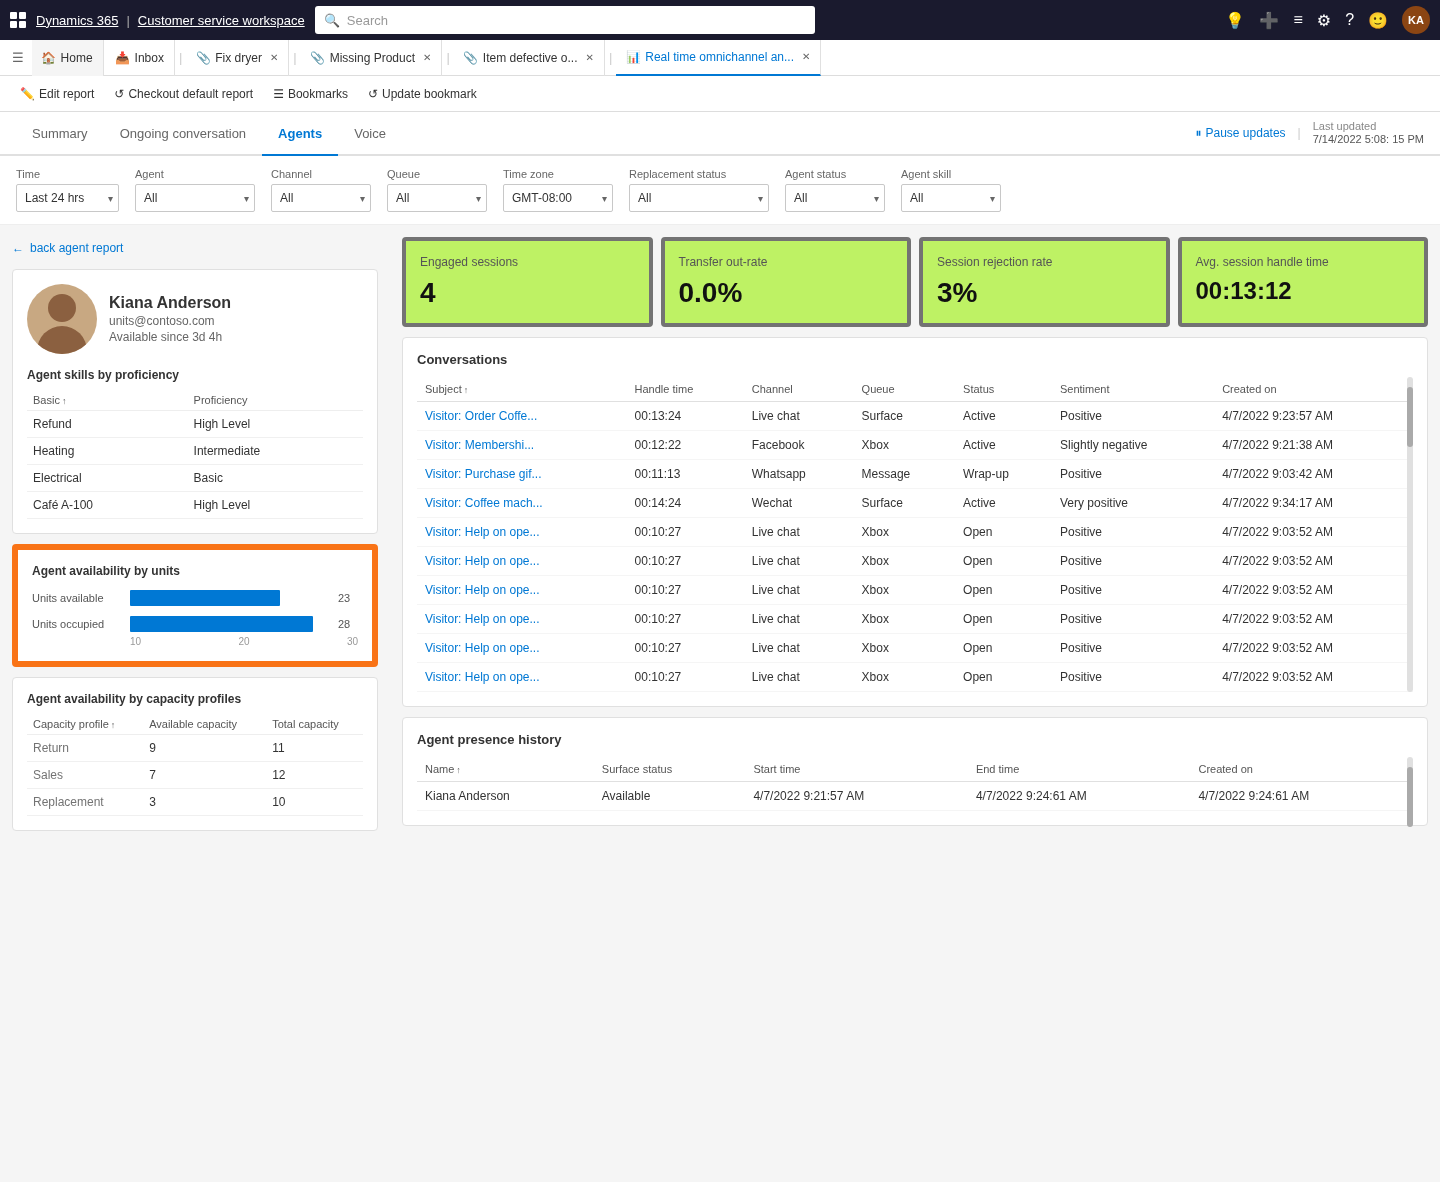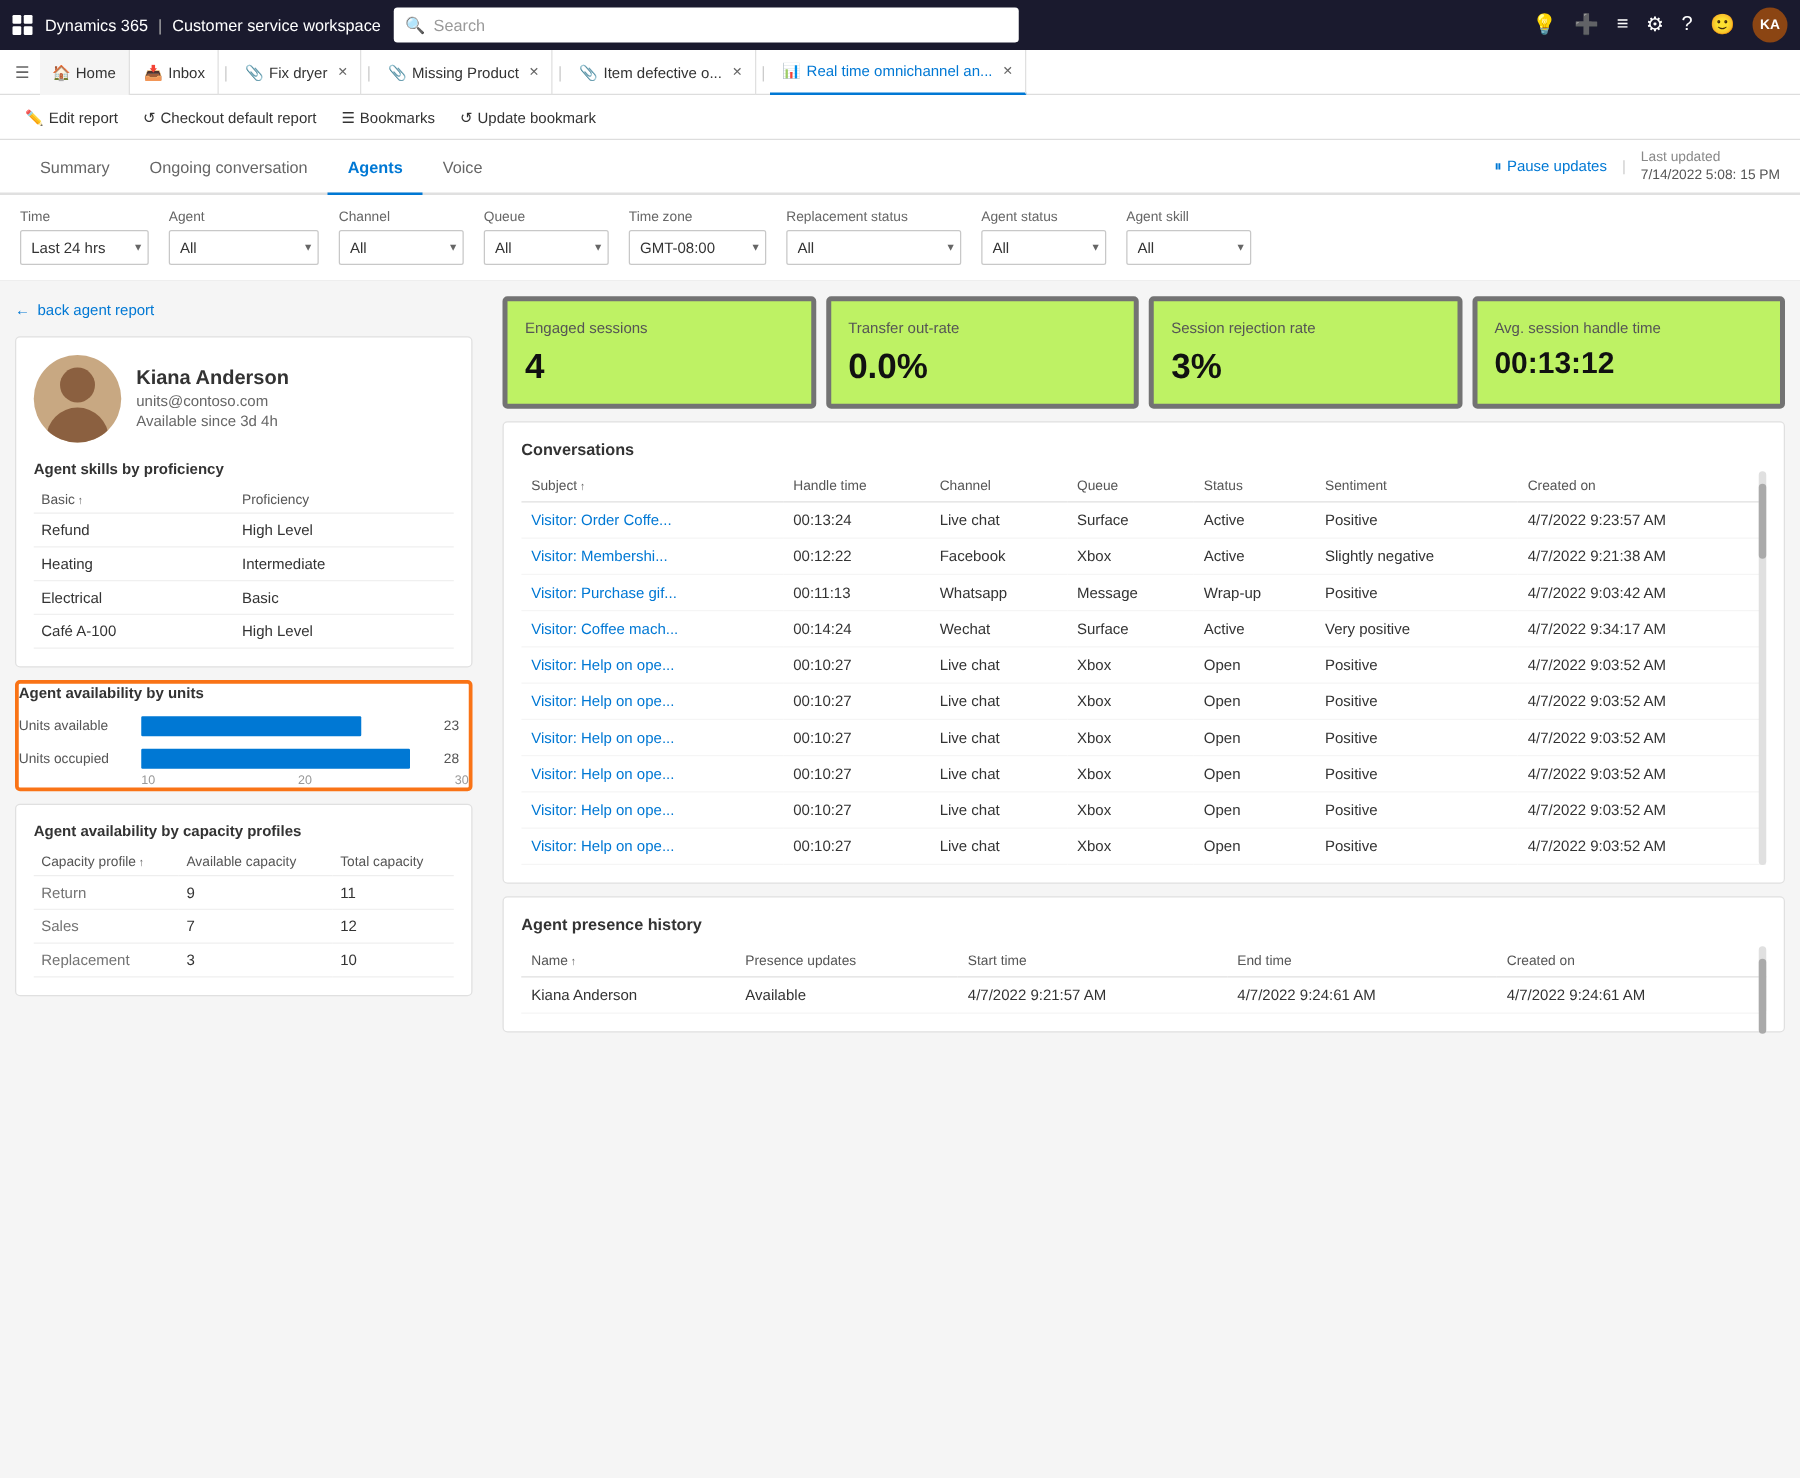--- a/index.html
+++ b/index.html
@@ -7,7 +7,7 @@
     
     
     .top-nav { display: flex; align-items: center; background: #1a1a2e; color: white; height: 40px; padding: 0 10px; gap: 10px; }
-    .top-nav-brand { display: flex; align-items: center; gap: 8px; font-size: 13px; color: white; }
+    .top-nav-brand { display: flex; align-items: center; gap: 8px; font-size: 13px; color: white; text-decoration: underline; }
     .brand-logo { display: grid; grid-template-columns: 1fr 1fr; gap: 2px; width: 16px; height: 16px; }
     .brand-logo div { background: white; border-radius: 1px; }
     .search-bar { flex: 1; max-width: 500px; display: flex; align-items: center; background: white; border-radius: 3px; padding: 0 10px; height: 28px; gap: 6px; color: #666; font-size: 13px; }

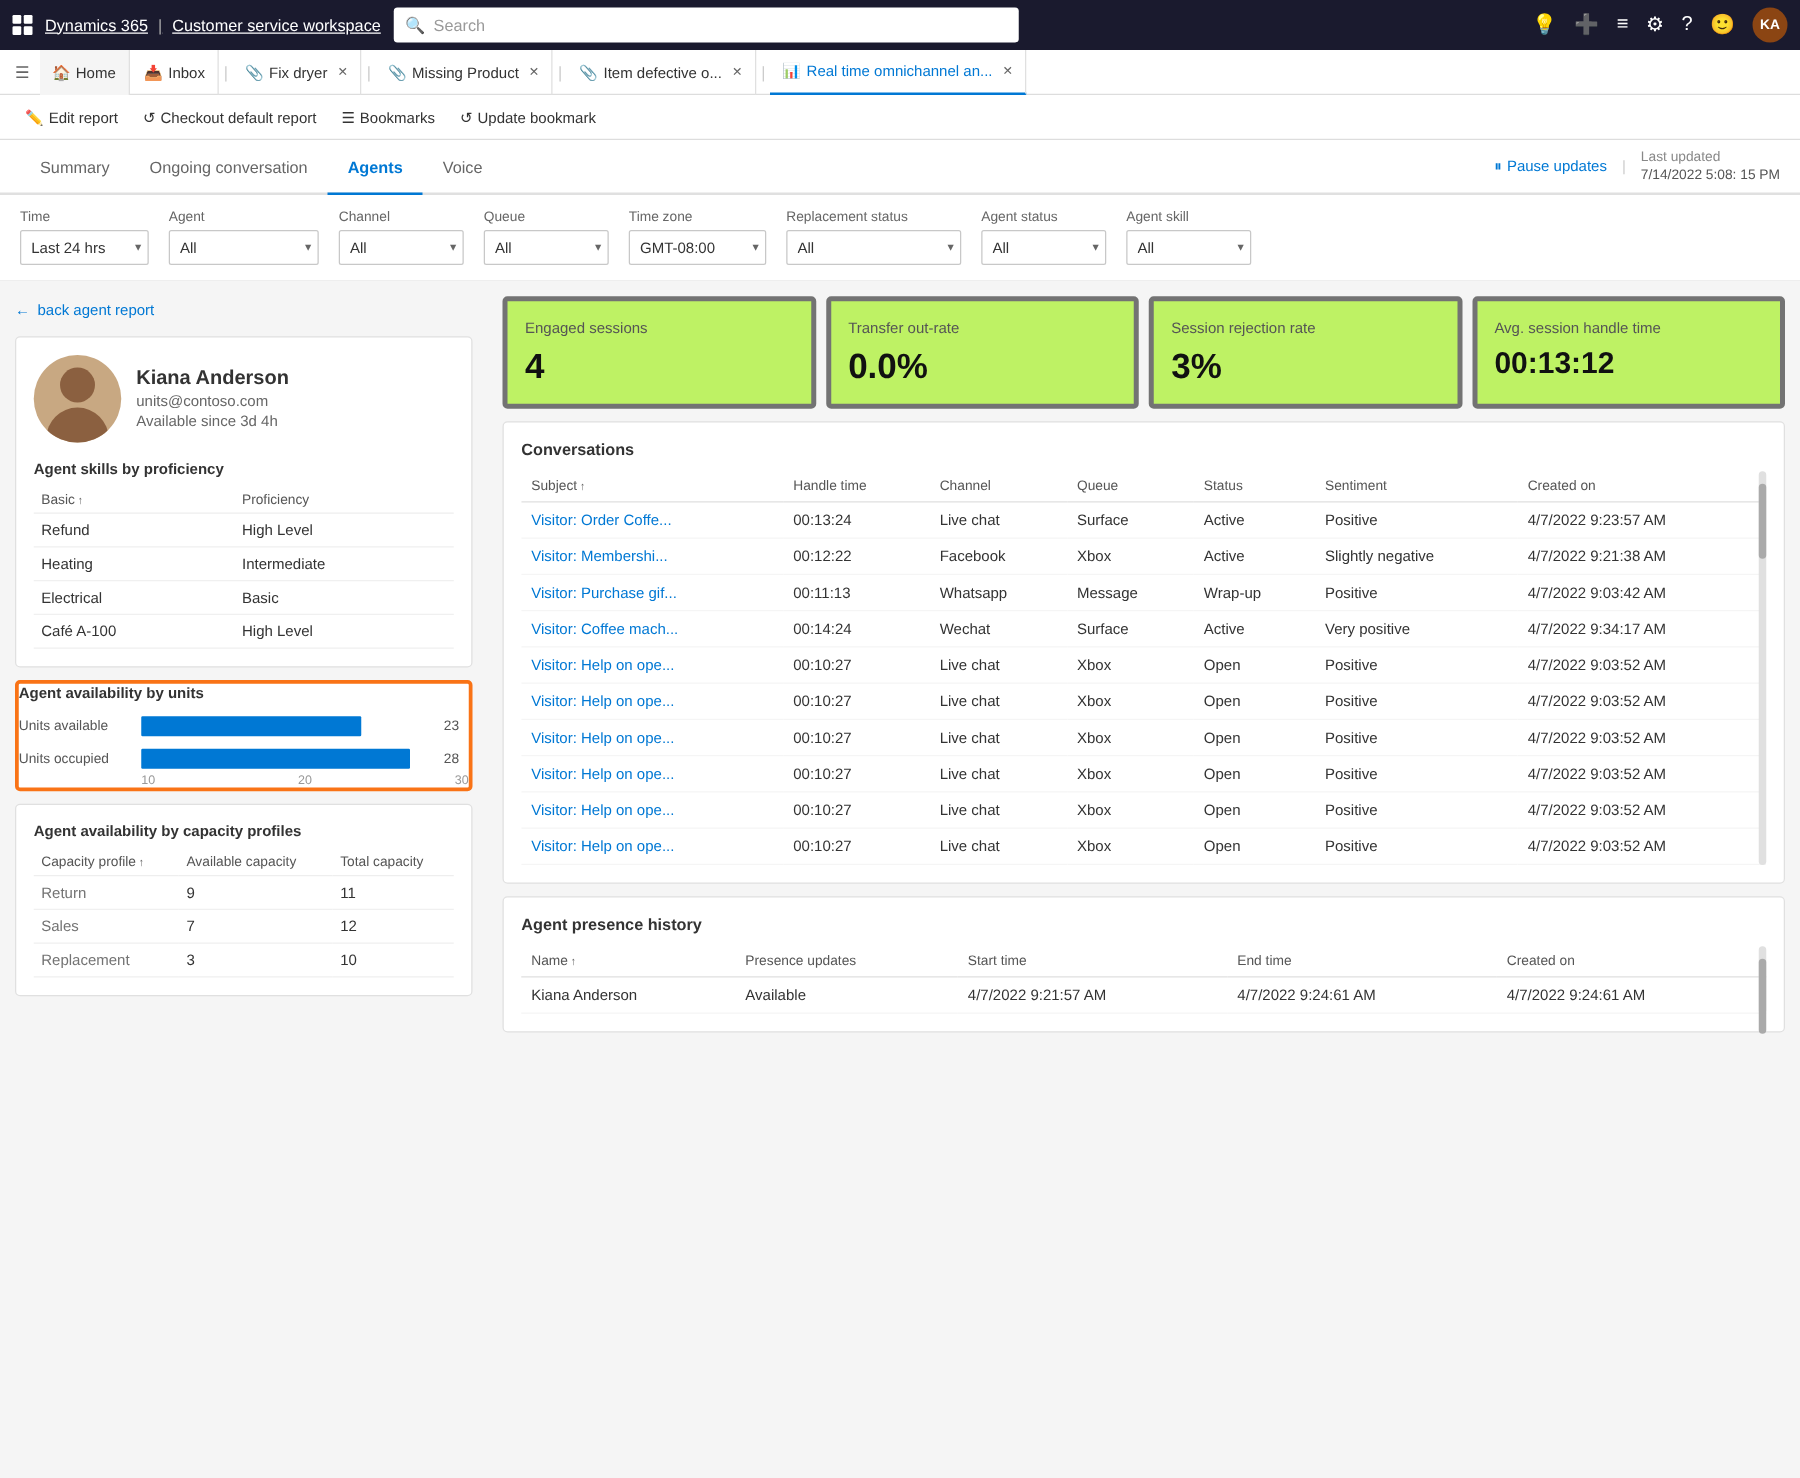--- a/index.html
+++ b/index.html
@@ -66,7 +66,7 @@
     .sort-arrow { font-size: 9px; color: #666; margin-left: 2px; }
     
     
-    .avail-card { background: white; border-radius: 4px; border: 3px solid #f97316; }
+    .avail-card { background: white; border-radius: 4px; border: 6px solid #f97316; padding: 14px; }
     .avail-card h4 { font-size: 12px; font-weight: 600; color: #333; margin-bottom: 12px; }
     .bar-chart { display: flex; flex-direction: column; gap: 10px; }
     .bar-row { display: flex; align-items: center; gap: 8px; }

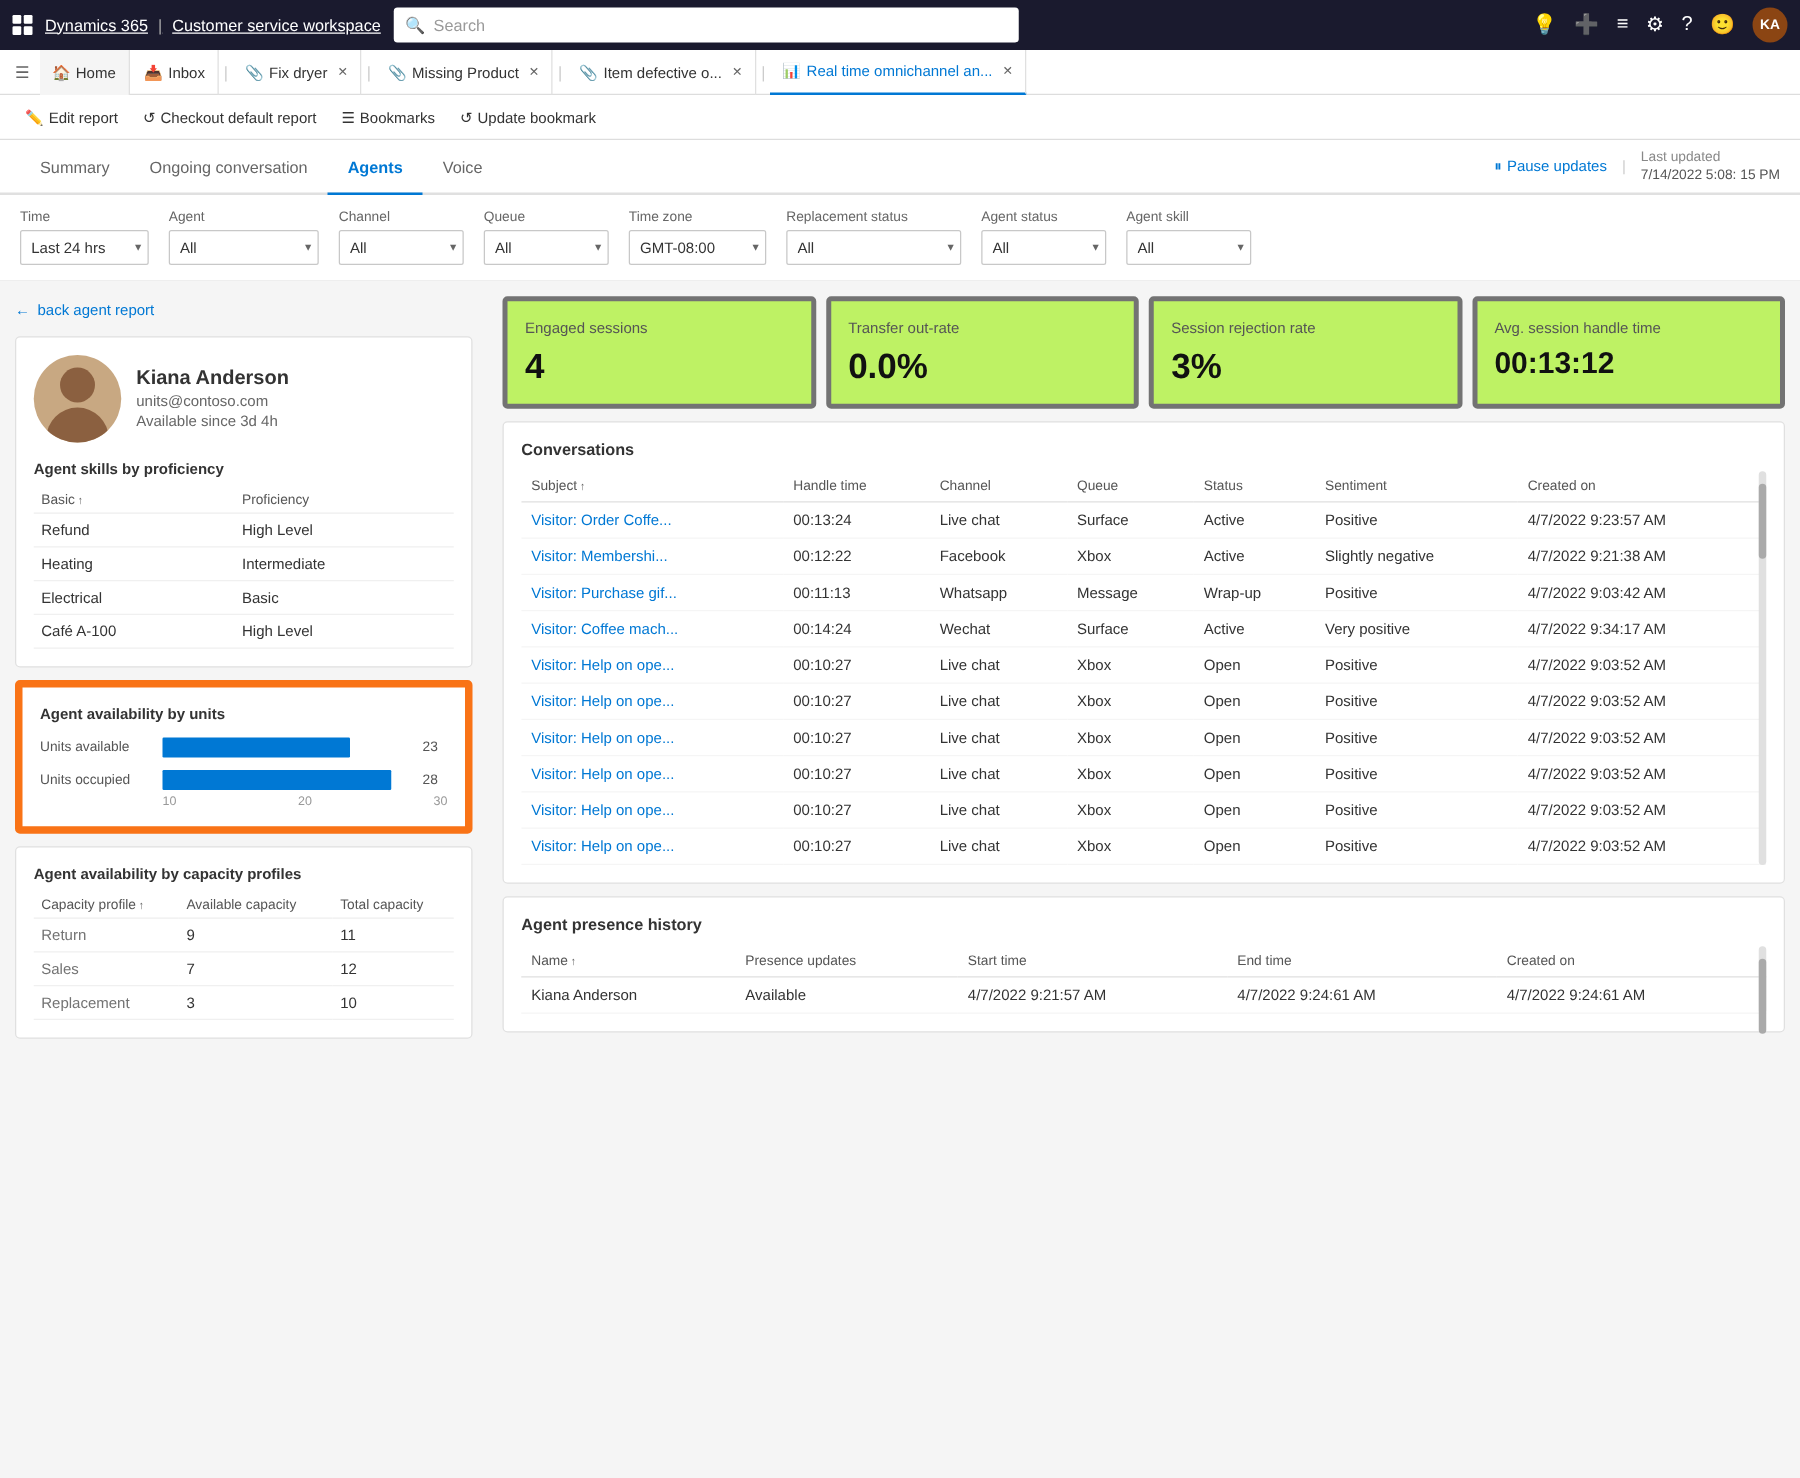--- a/index.html
+++ b/index.html
@@ -549,7 +549,7 @@
           <thead>
             <tr>
               <th><span>Name</span><span class="sort-arrow">↑</span></th>
-              <th>Presence updates</th>
+              <th>Surface status</th>
               <th>Start time</th>
               <th>End time</th>
               <th>Created on</th>

